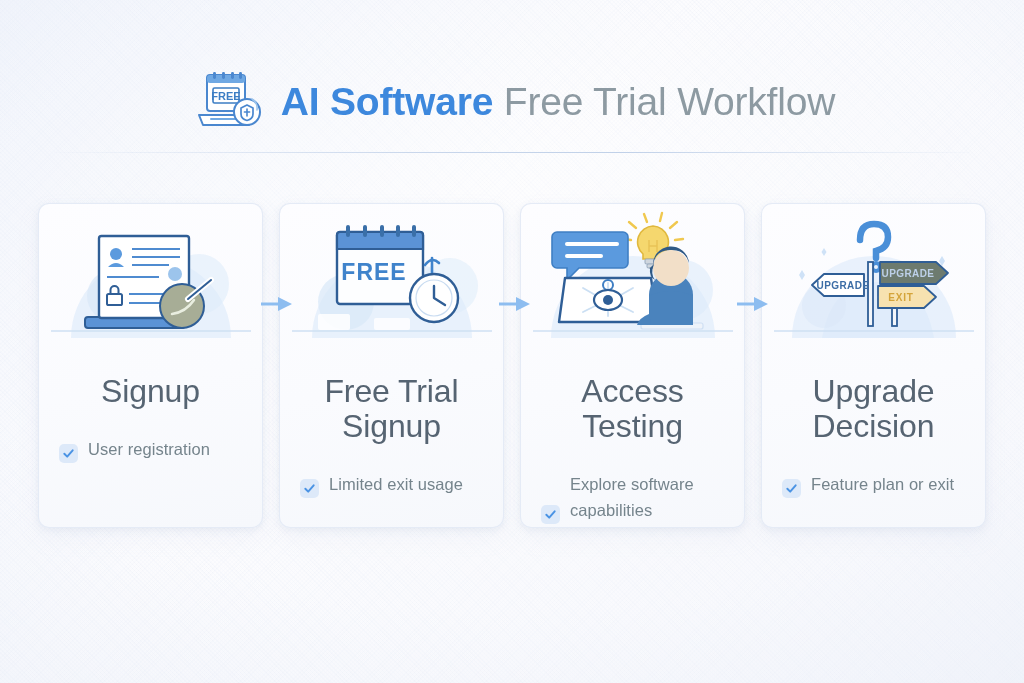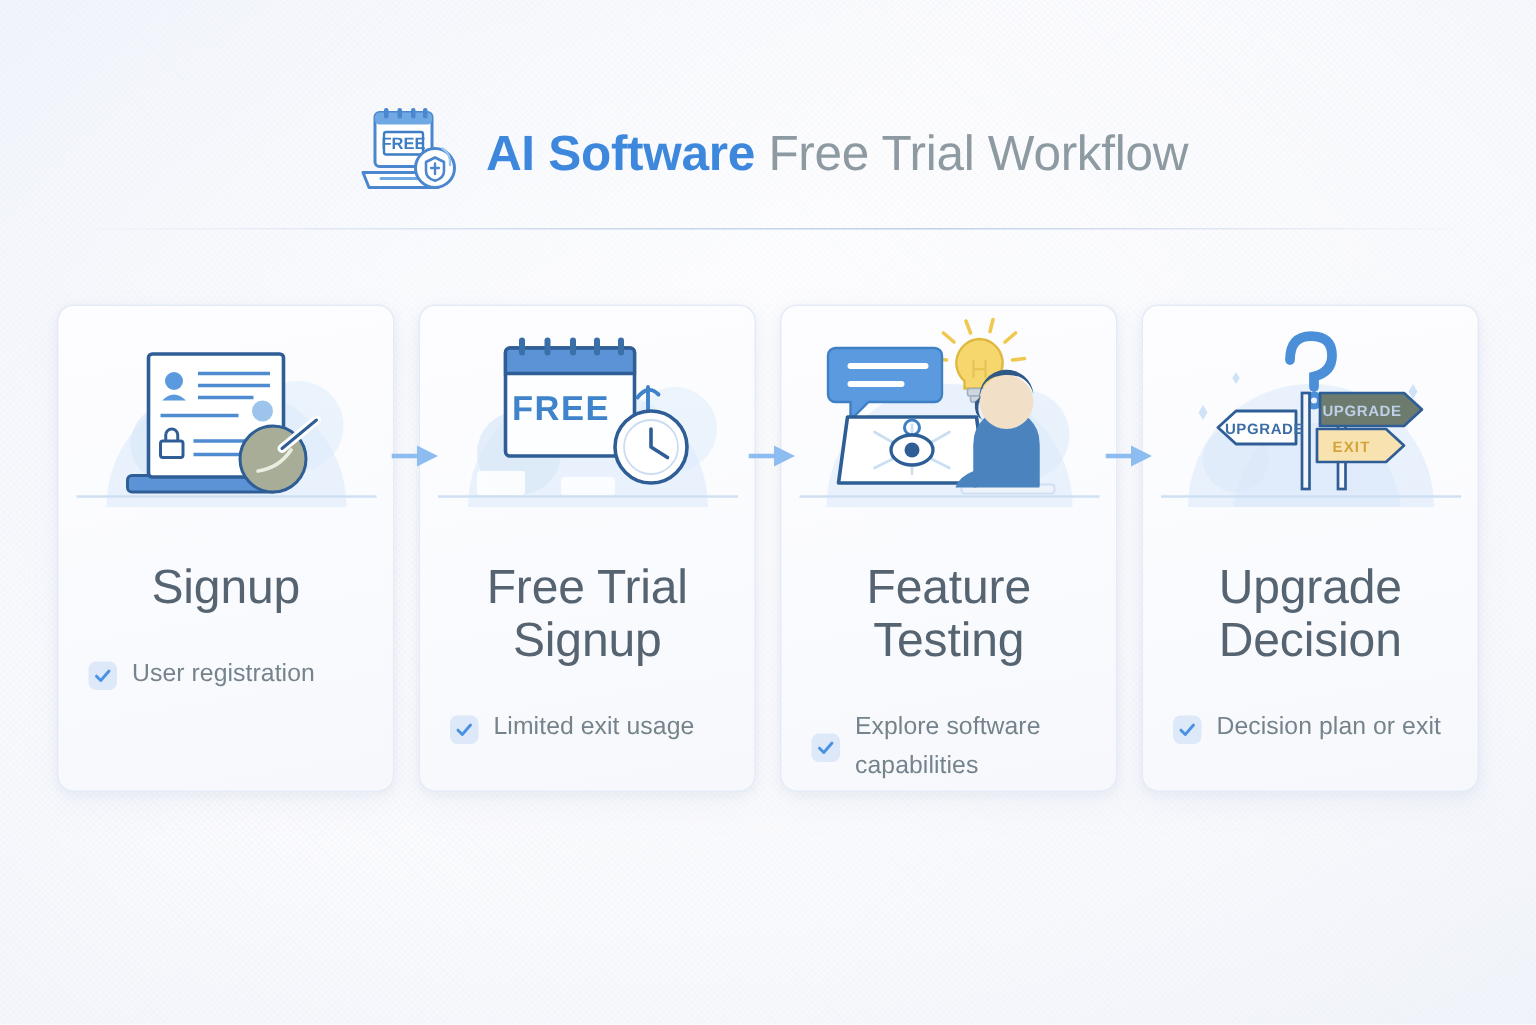--- a/index.html
+++ b/index.html
@@ -50,7 +50,7 @@
   }
   .header-icon { width: 78px; height: 62px; flex: none; }
   .title-text {
-    font-size: 33px;
+    font-size: 39px;
     letter-spacing: -0.2px;
     white-space: nowrap;
     font-family: "Liberation Sans", sans-serif;

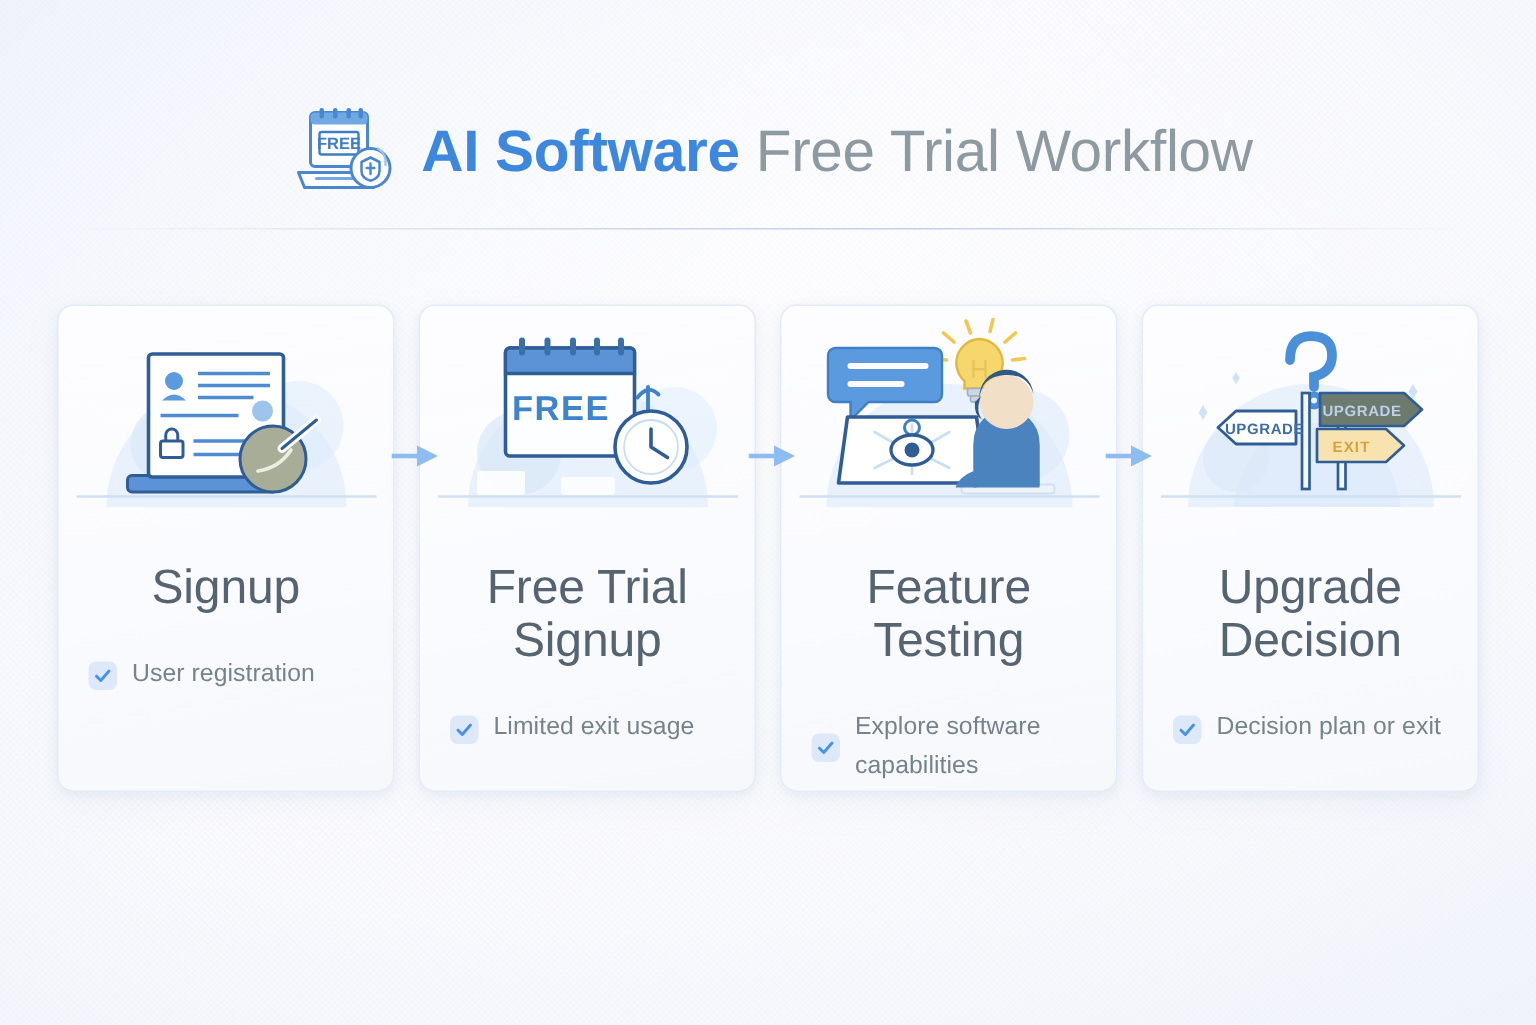--- a/index.html
+++ b/index.html
@@ -367,7 +367,7 @@
           </g>
         </svg>
       </div>
-      <div class="card-title">Feature Testing</div>
+      <div class="card-title">Access Testing</div>
       <div class="bullets">
         <div class="bullet">
           <span class="check-badge">

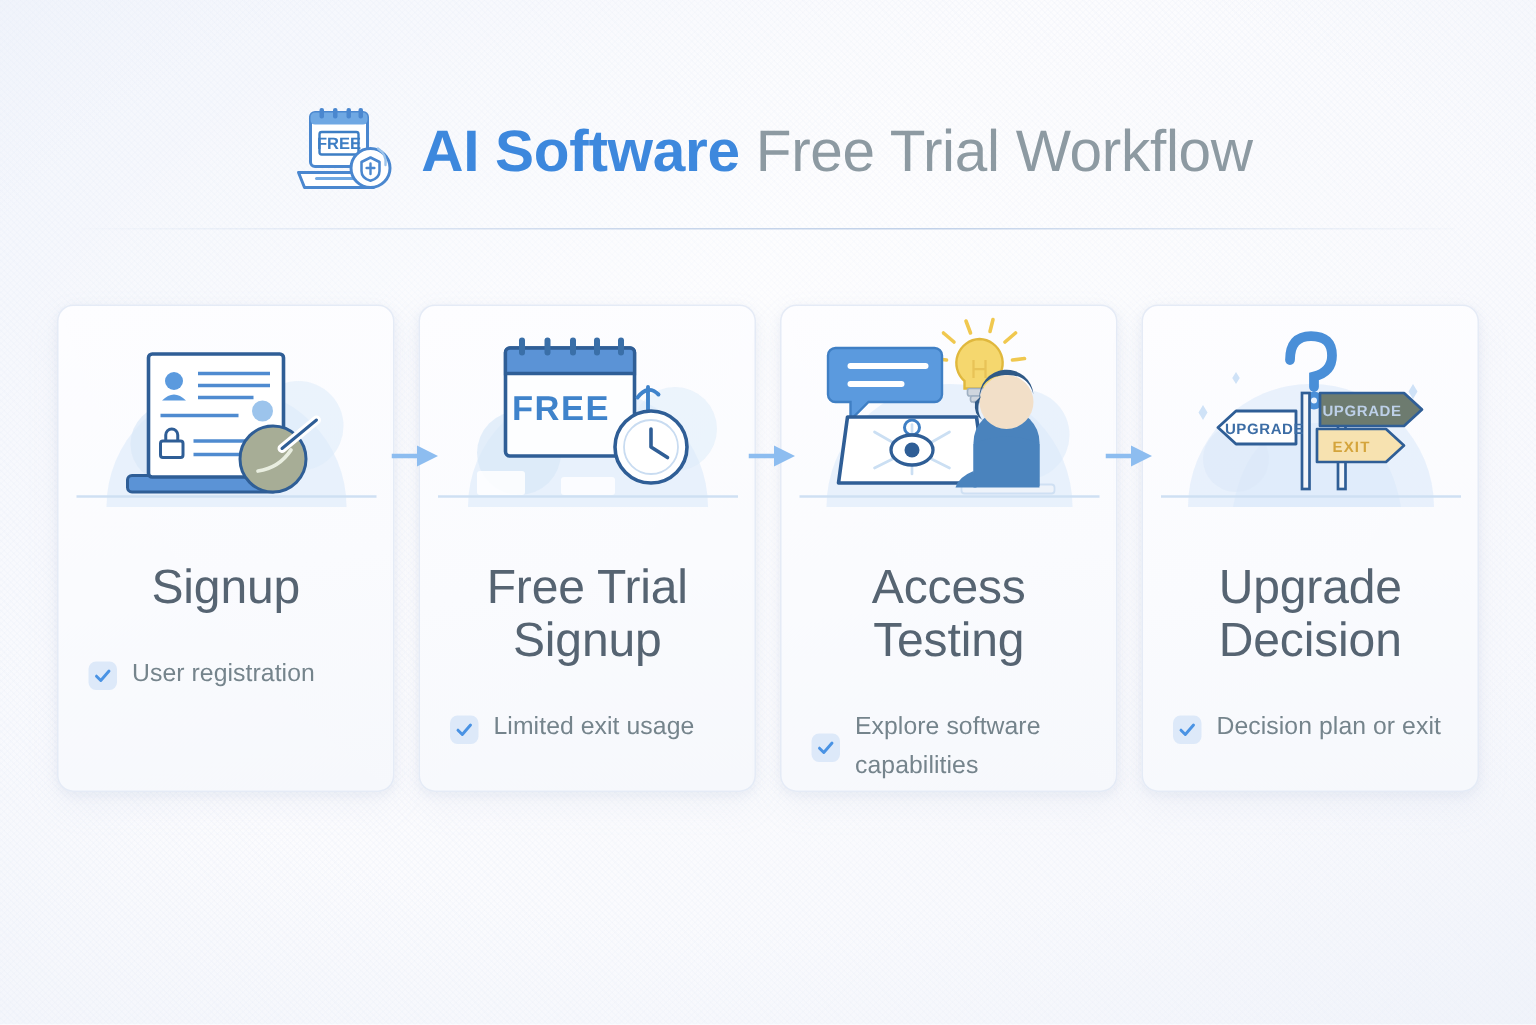--- a/index.html
+++ b/index.html
@@ -115,7 +115,7 @@
   }
   .bullet {
     display: flex;
-    align-items: center;
+    align-items: flex-end;
     gap: 10px;
   }
   .check-badge {

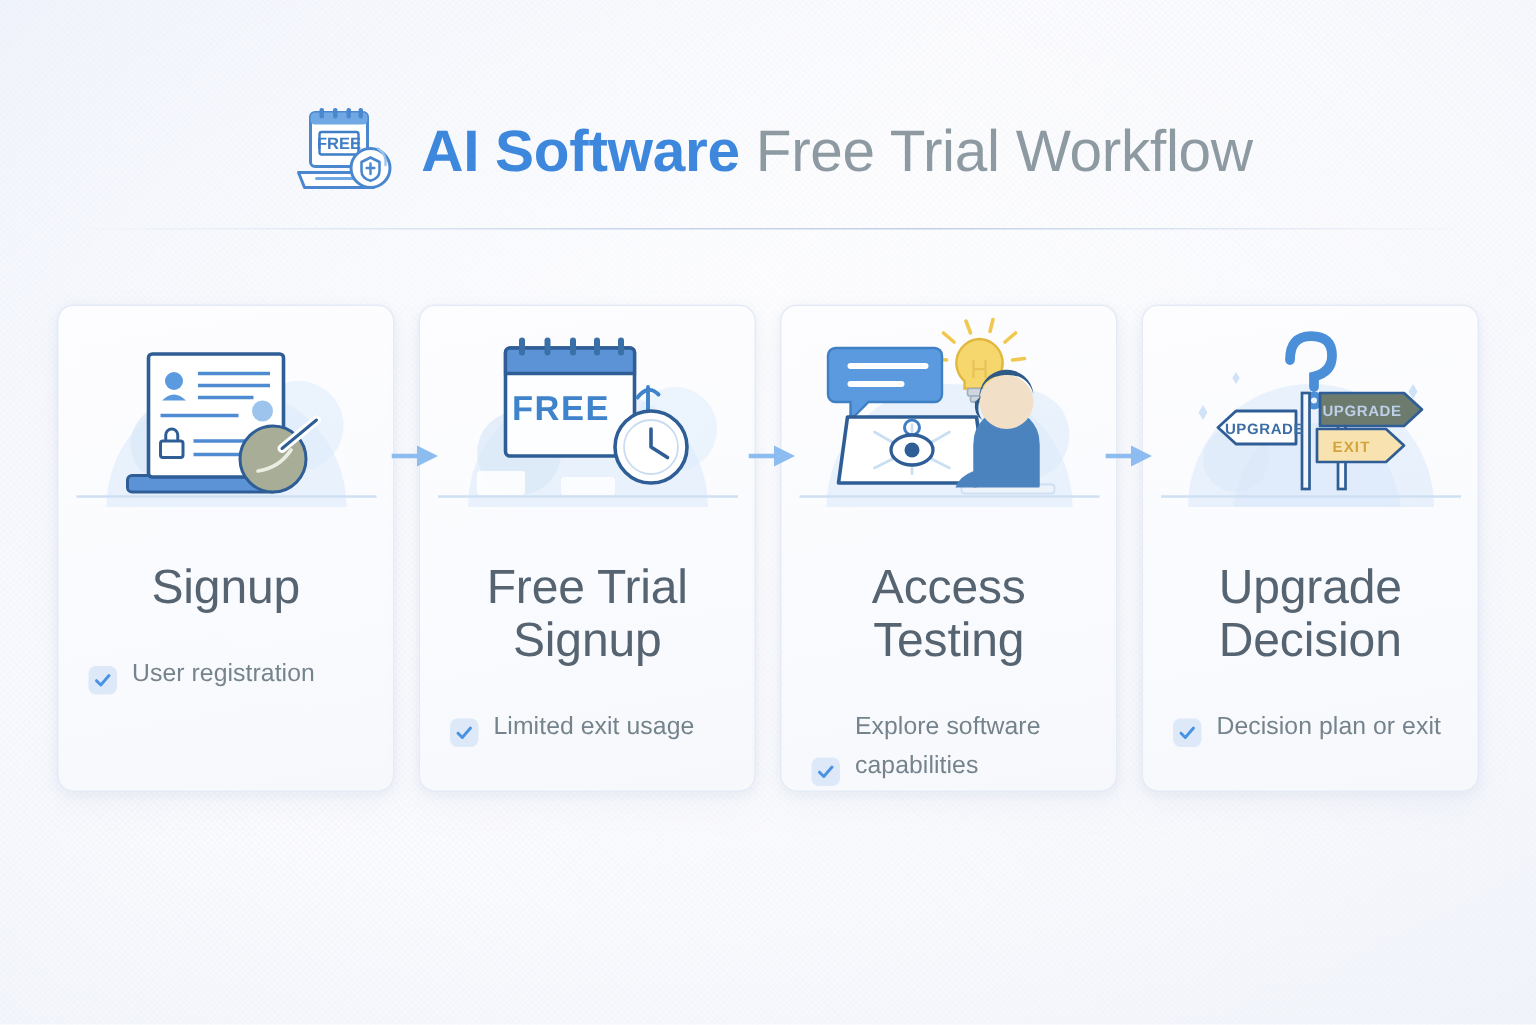--- a/index.html
+++ b/index.html
@@ -426,7 +426,7 @@
                 <path d="M2.5 7.3 L5.6 10.4 L11.5 3.6" fill="none" stroke="#4a93e4" stroke-width="2.1" stroke-linecap="round" stroke-linejoin="round"></path>
               </svg>
           </span>
-          <span class="bullet-text">Decision plan or exit</span>
+          <span class="bullet-text">Feature plan or exit</span>
         </div>
       </div>
     </div>

